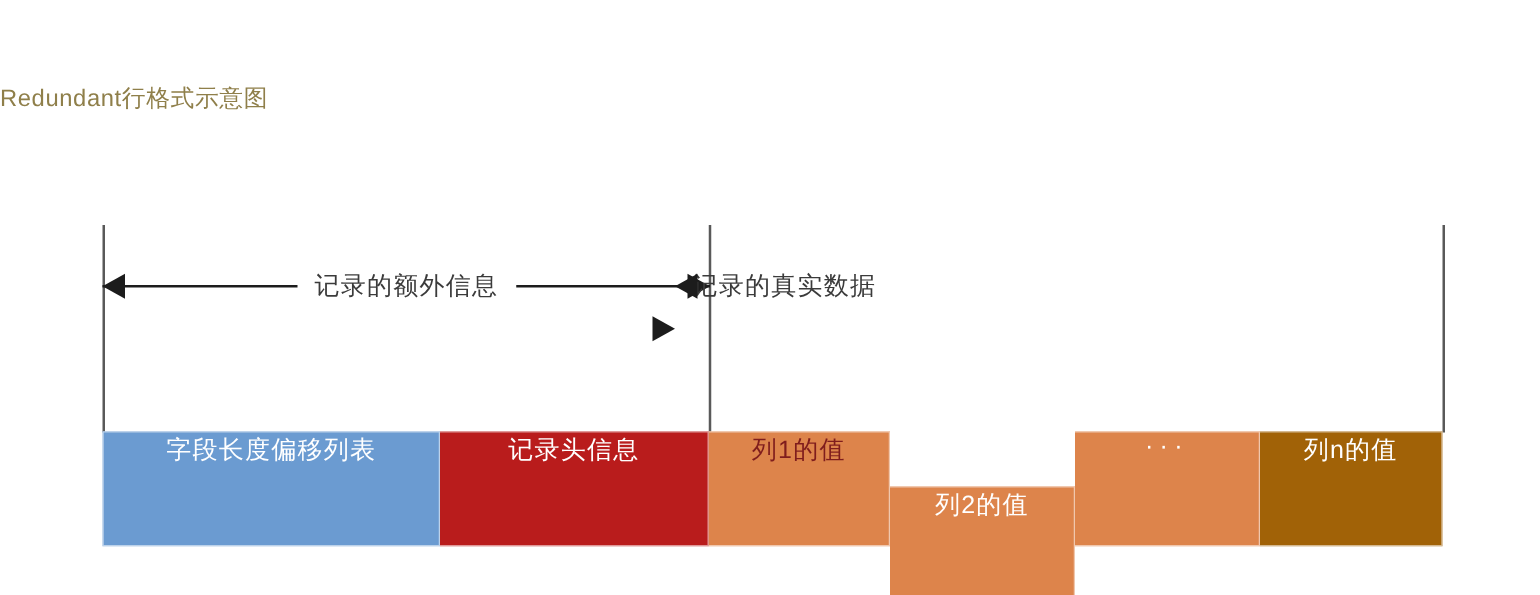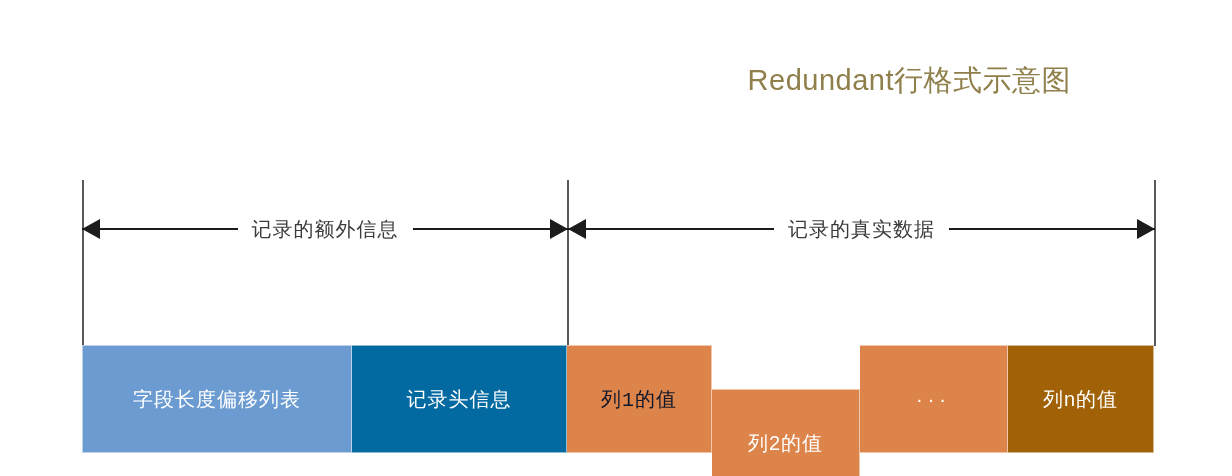--- a/index.html
+++ b/index.html
@@ -26,8 +26,8 @@
     left: 0;
     top: 60px;
     width: 1071px;
-    text-align: right;
-    font-size: 29px;
+    text-align: left;
+    font-size: 19px;
     line-height: 40px;
     letter-spacing: 0.5px;
     color: #8f7f4a;

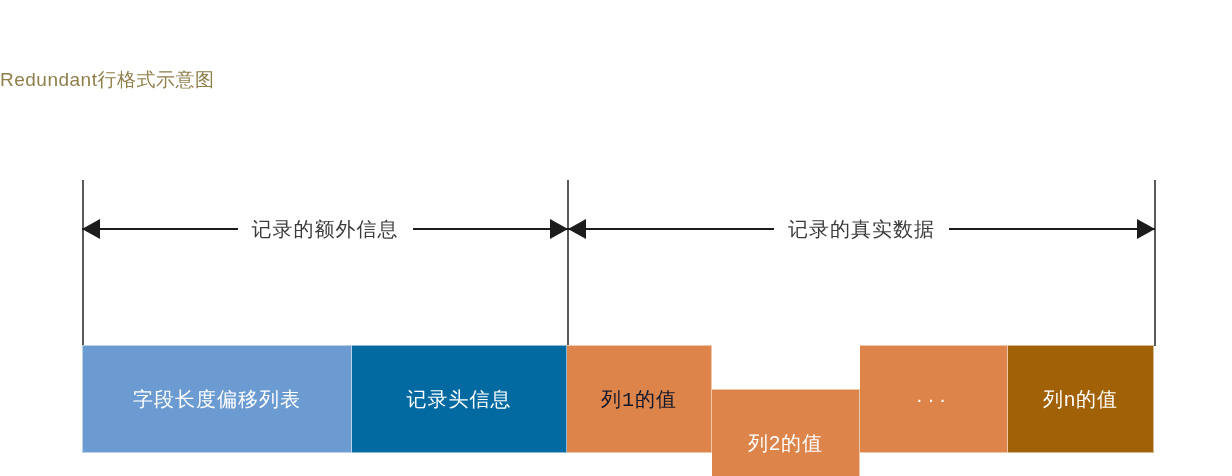--- a/index.html
+++ b/index.html
@@ -56,7 +56,7 @@
     align-items: flex-start;
   }
   #arrow-row-extra { left: 82px;  width: 486px; }
-  #arrow-row-real  { left: 568px; width: 587px; }
+  #arrow-row-real  { left: 540px; width: 587px; flex-direction: column; }
 
   .arrow-seg {
     position: relative;

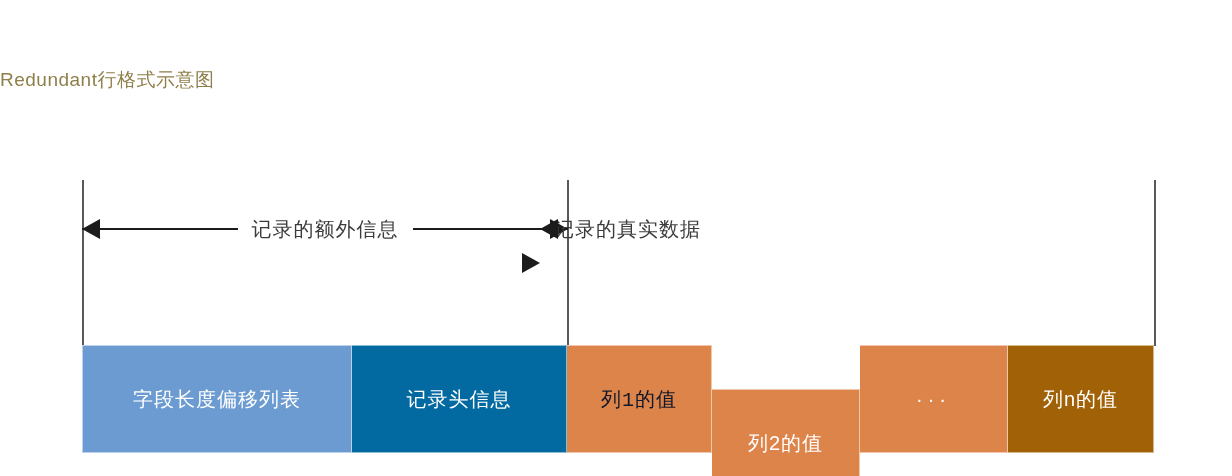--- a/index.html
+++ b/index.html
@@ -112,10 +112,10 @@
   }
   .block {
     position: relative;
-    height: 108px;
+    height: 92px;
     box-sizing: border-box;
     display: flex;
-    align-items: center;
+    align-items: flex-start;
     justify-content: center;
     color: #ffffff;
     font-size: 20px;

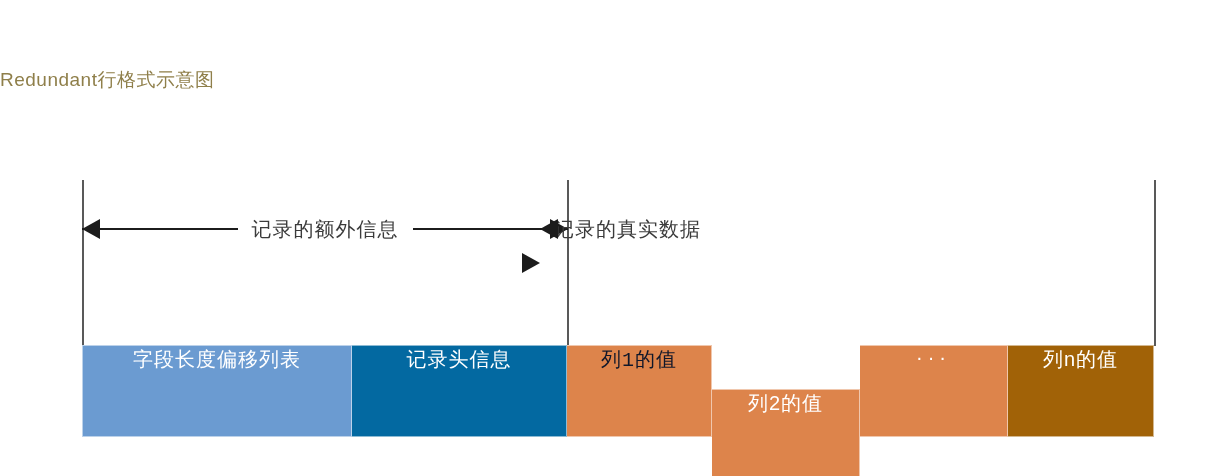--- a/index.html
+++ b/index.html
@@ -170,7 +170,7 @@
       <div class="block" style="width: 270px; flex: 0 0 270px; background: rgb(107, 155, 209); color: rgb(255, 255, 255);">
         <span class="block-label">字段长度偏移列表</span>
       </div>
-      <div class="block" style="width: 215px; flex: 0 0 215px; background: #0369a1; color: rgb(255, 255, 255);">
+      <div class="block" style="width: 215px; flex: 0 0 215px; background: #b91c1c; color: rgb(255, 255, 255);">
         <span class="block-label">记录头信息</span>
       </div>
       <div class="block" style="width: 145px; flex: 0 0 145px; background: rgb(221, 132, 75); color: #0f172a; font-family: Liberation Mono, monospace;">

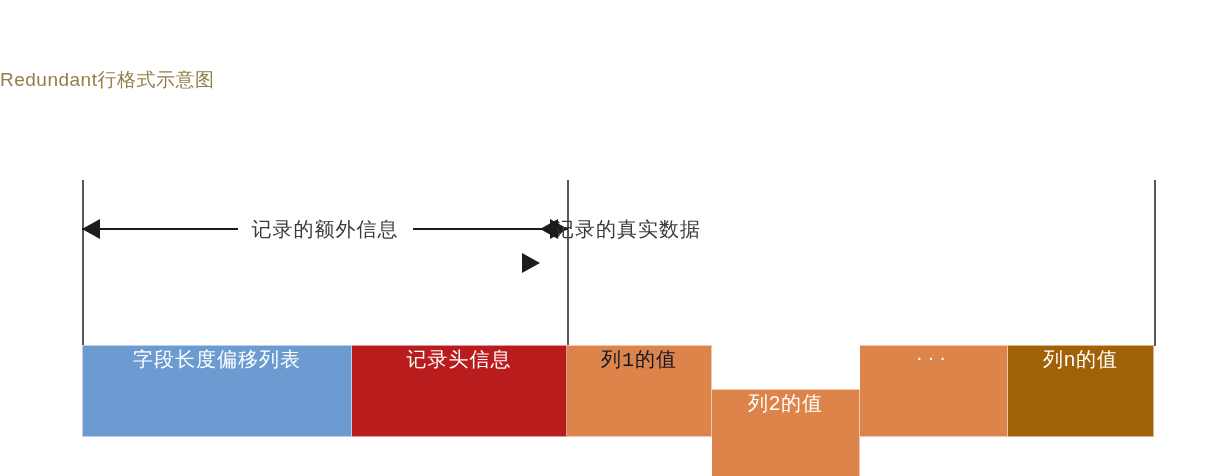--- a/index.html
+++ b/index.html
@@ -173,7 +173,7 @@
       <div class="block" style="width: 215px; flex: 0 0 215px; background: #b91c1c; color: rgb(255, 255, 255);">
         <span class="block-label">记录头信息</span>
       </div>
-      <div class="block" style="width: 145px; flex: 0 0 145px; background: rgb(221, 132, 75); color: #0f172a; font-family: Liberation Mono, monospace;">
+      <div class="block" style="width: 145px; flex: 0 0 145px; background: rgb(221, 132, 75); color: #7f1d1d;">
         <span class="block-label">列1的值</span>
       </div>
       <div class="block" style="width: 148px; flex: 0 0 148px; background: rgb(221, 132, 75); color: rgb(255, 255, 255); margin-top: 44px;">

